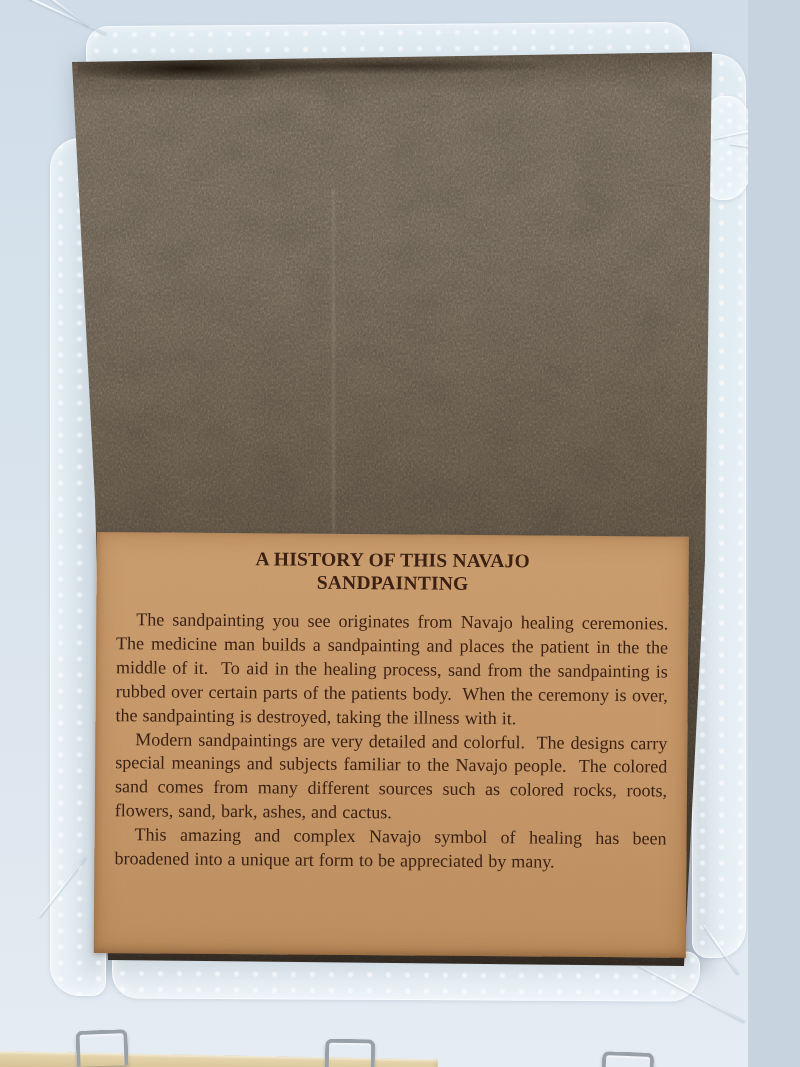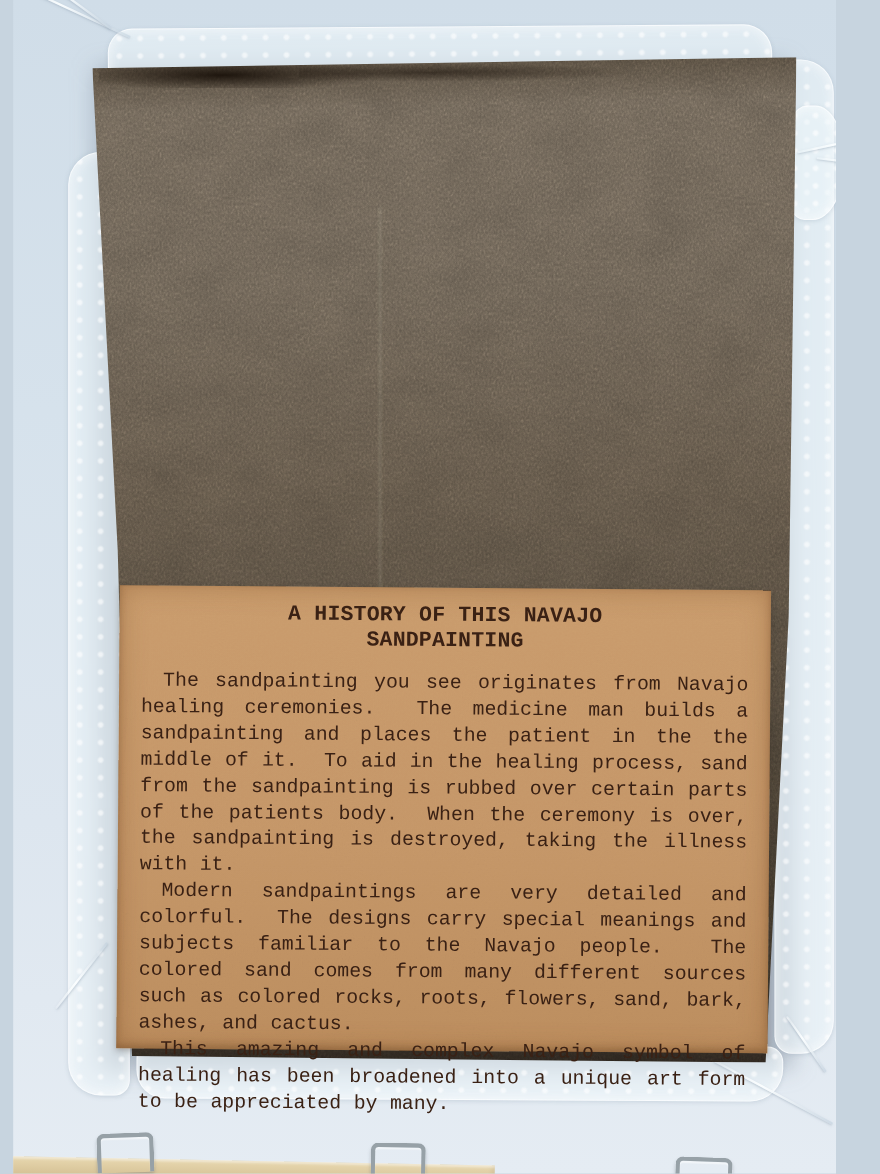--- a/index.html
+++ b/index.html
@@ -5,9 +5,8 @@
   html,body{margin:0;padding:0;background:#c7d4df;}
   .photo{
     position:relative;width:748px;height:1067px;overflow:hidden;
-    font-family:Liberation Mono, monospace;
+    font-family:Liberation Serif, serif;
     background:linear-gradient(180deg,#d0dde8 0%,#d6e2ec 35%,#dde6ef 70%,#e5ecf3 100%);
-    margin-left:12px;
   }
   
   .plastic{

